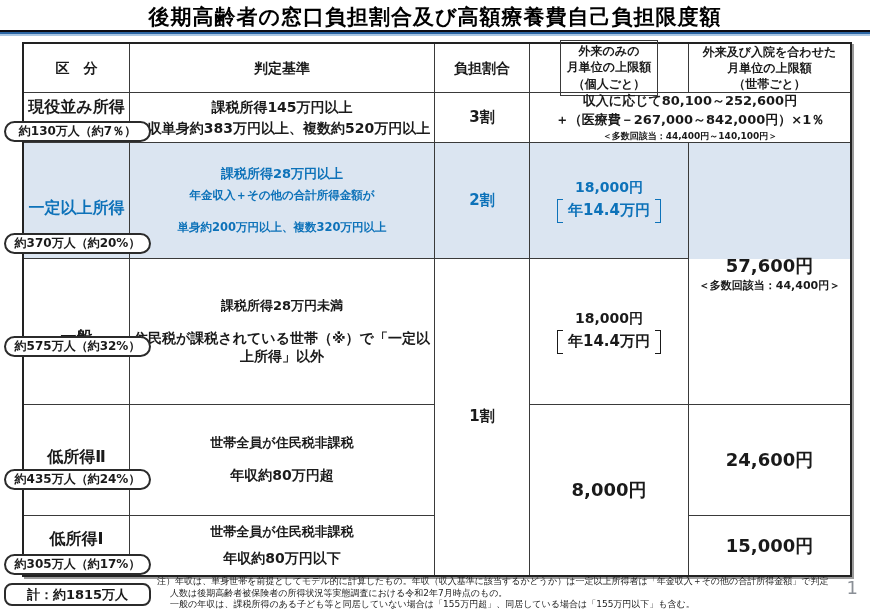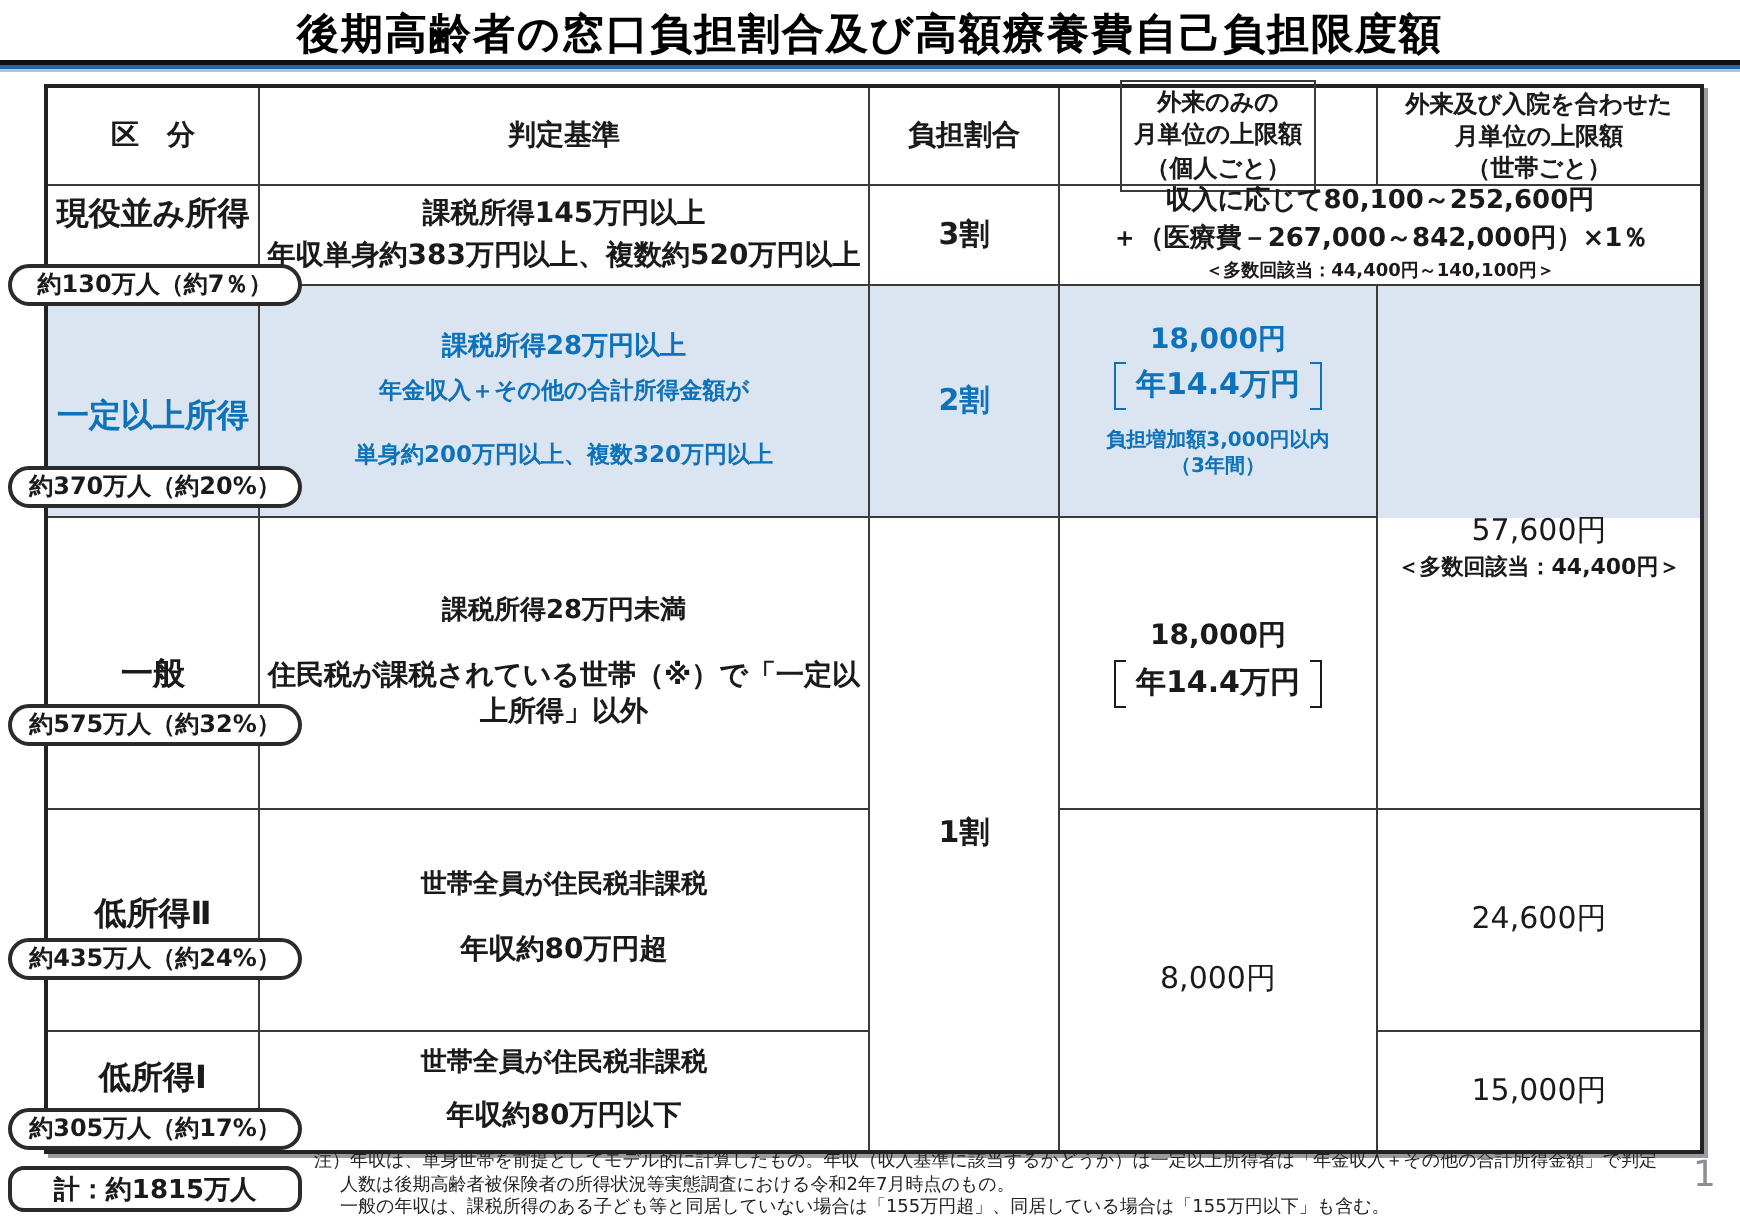--- a/index.html
+++ b/index.html
@@ -188,7 +188,7 @@
 
   </div>
 
-  <div class="pill" style="top:121px;margin-top:11px;">約130万人（約7％）</div>
+  <div class="pill" style="top:121px;">約130万人（約7％）</div>
   <div class="pill" style="top:233px;">約370万人（約20%）</div>
   <div class="pill" style="top:352px;">約575万人（約32%）</div>
   <div class="pill" style="top:469px;">約435万人（約24%）</div>

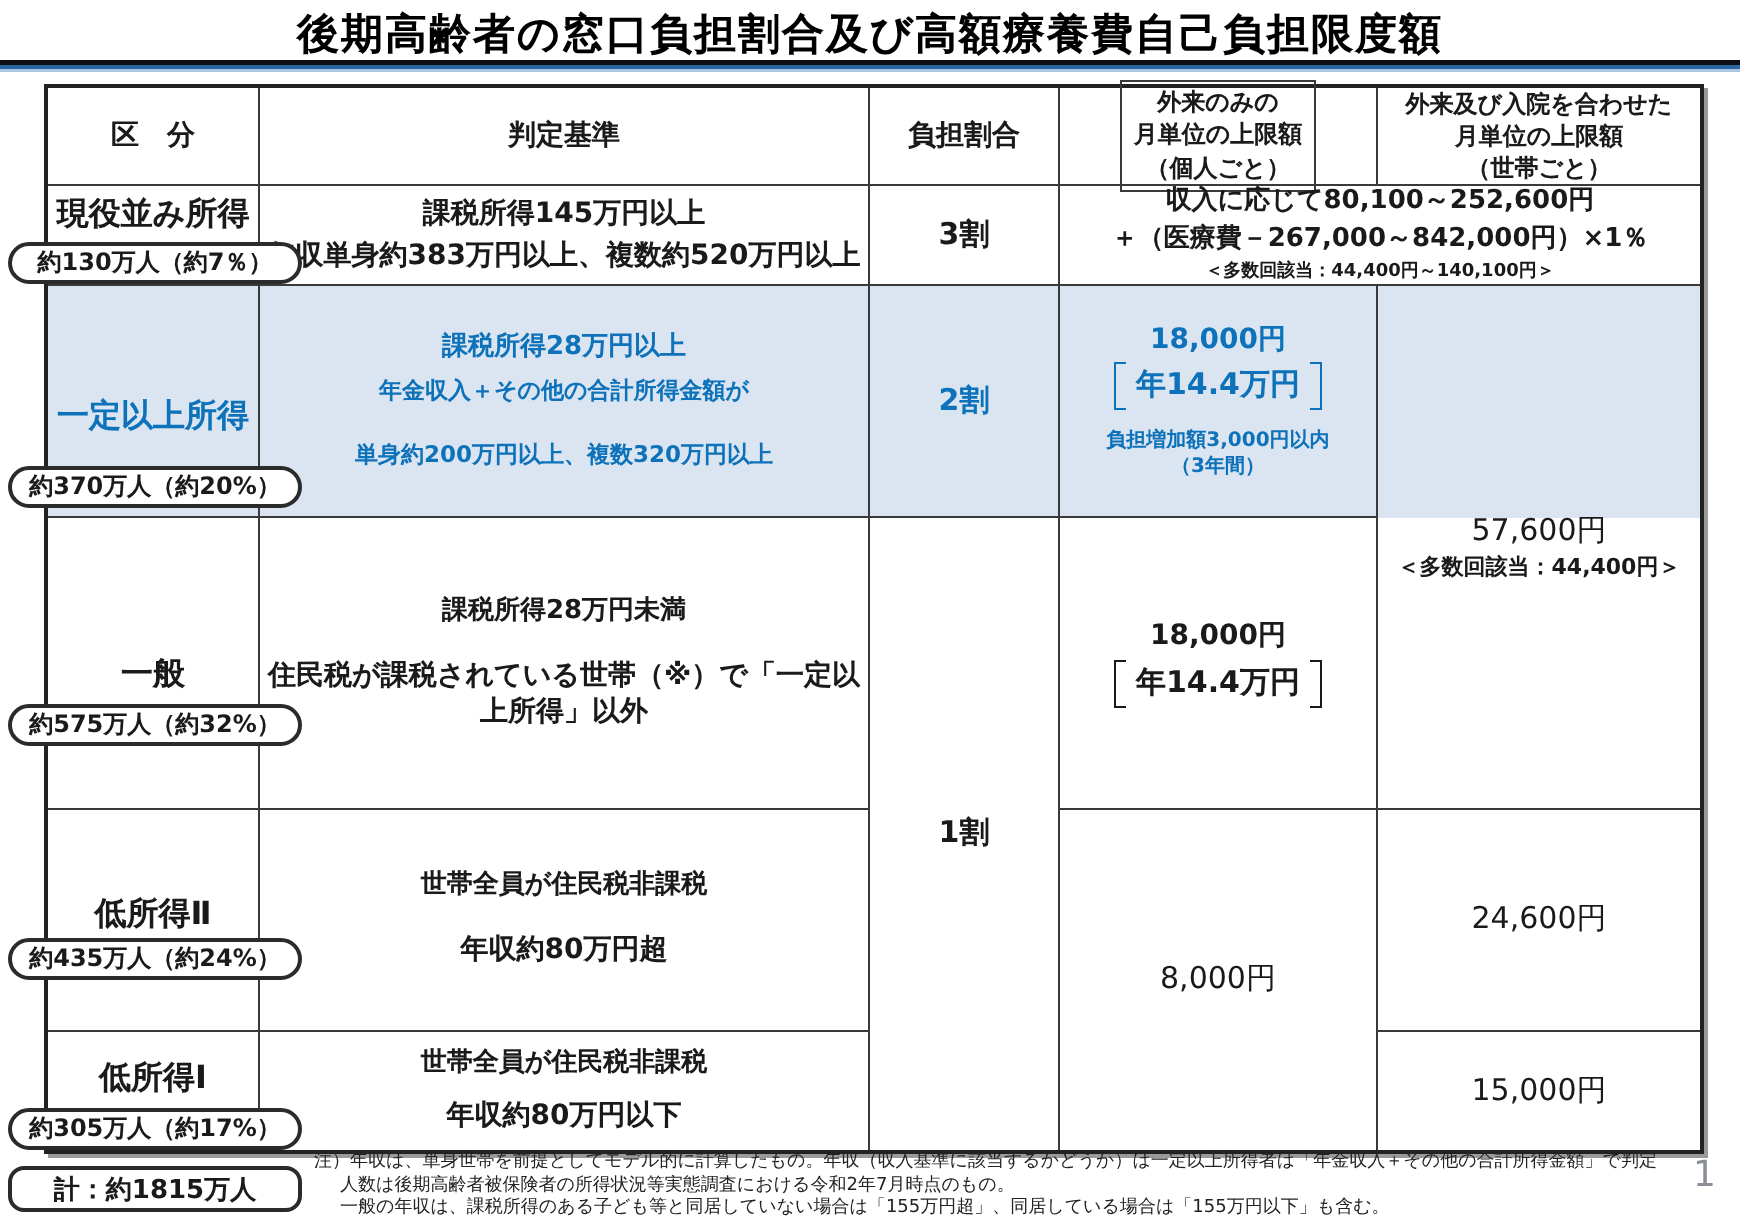--- a/index.html
+++ b/index.html
@@ -132,10 +132,6 @@
         <span>年14.4万円</span>
         <span class="bkt bkt-r"></span>
       </div>
-      <div class="inc-note">
-        <div>負担増加額3,000円以内</div>
-        <div>（3年間）</div>
-      </div>
     </div>
     <div class="cell no-r house-upper" style="grid-column:5;grid-row:3 / span 2;">
       <div class="money-md">57,600円</div>

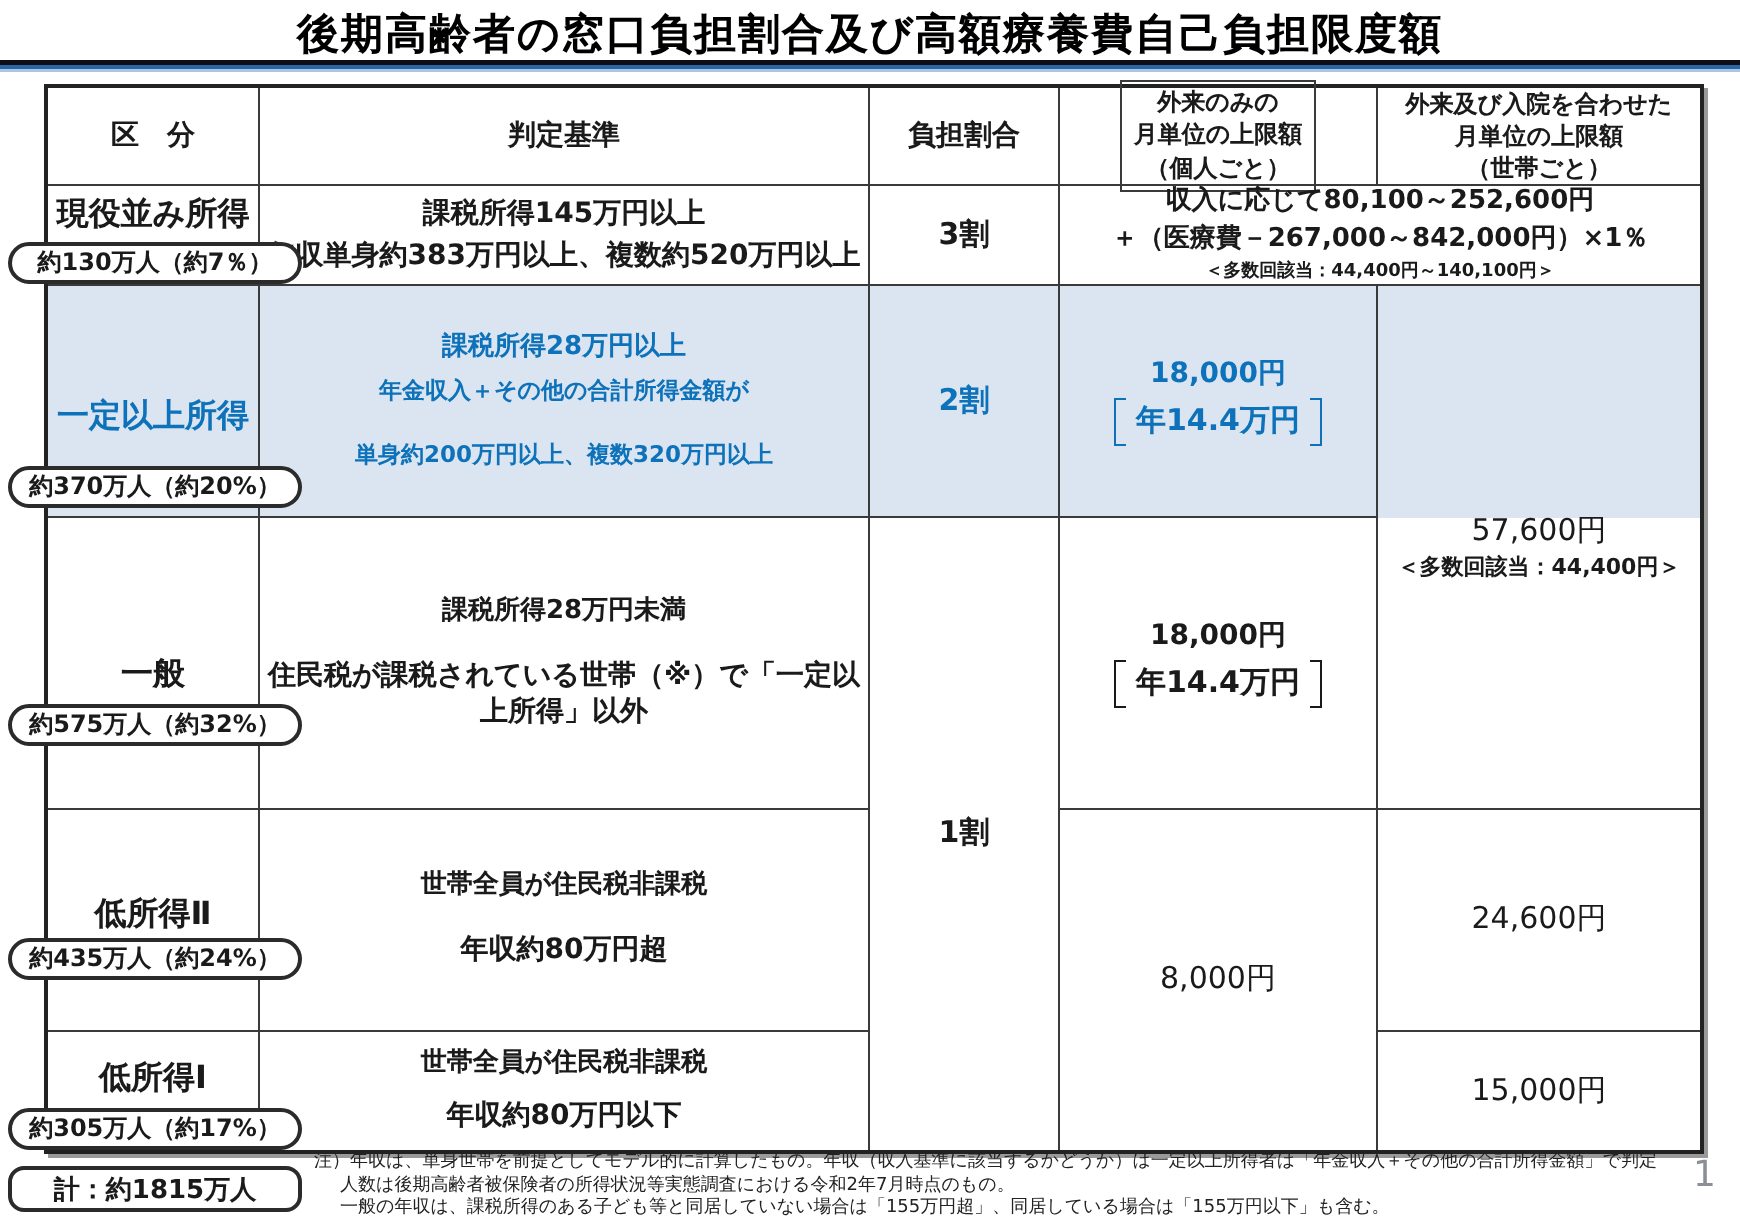--- a/index.html
+++ b/index.html
@@ -38,7 +38,7 @@
   .gap14{margin-top:14px;}
   .ratio{font-size:15px;font-weight:700;}
   .money{font-size:14px;font-weight:700;}
-  .money-md{font-size:15px;font-weight:400;}
+  .money-md{font-size:18px;font-weight:700;}
   .limit-l{font-size:13px;font-weight:700;line-height:1.45;}
   .limit-s{font-size:9px;font-weight:600;margin-top:1px;}
   .house-note{font-size:11px;font-weight:600;margin-top:2px;}

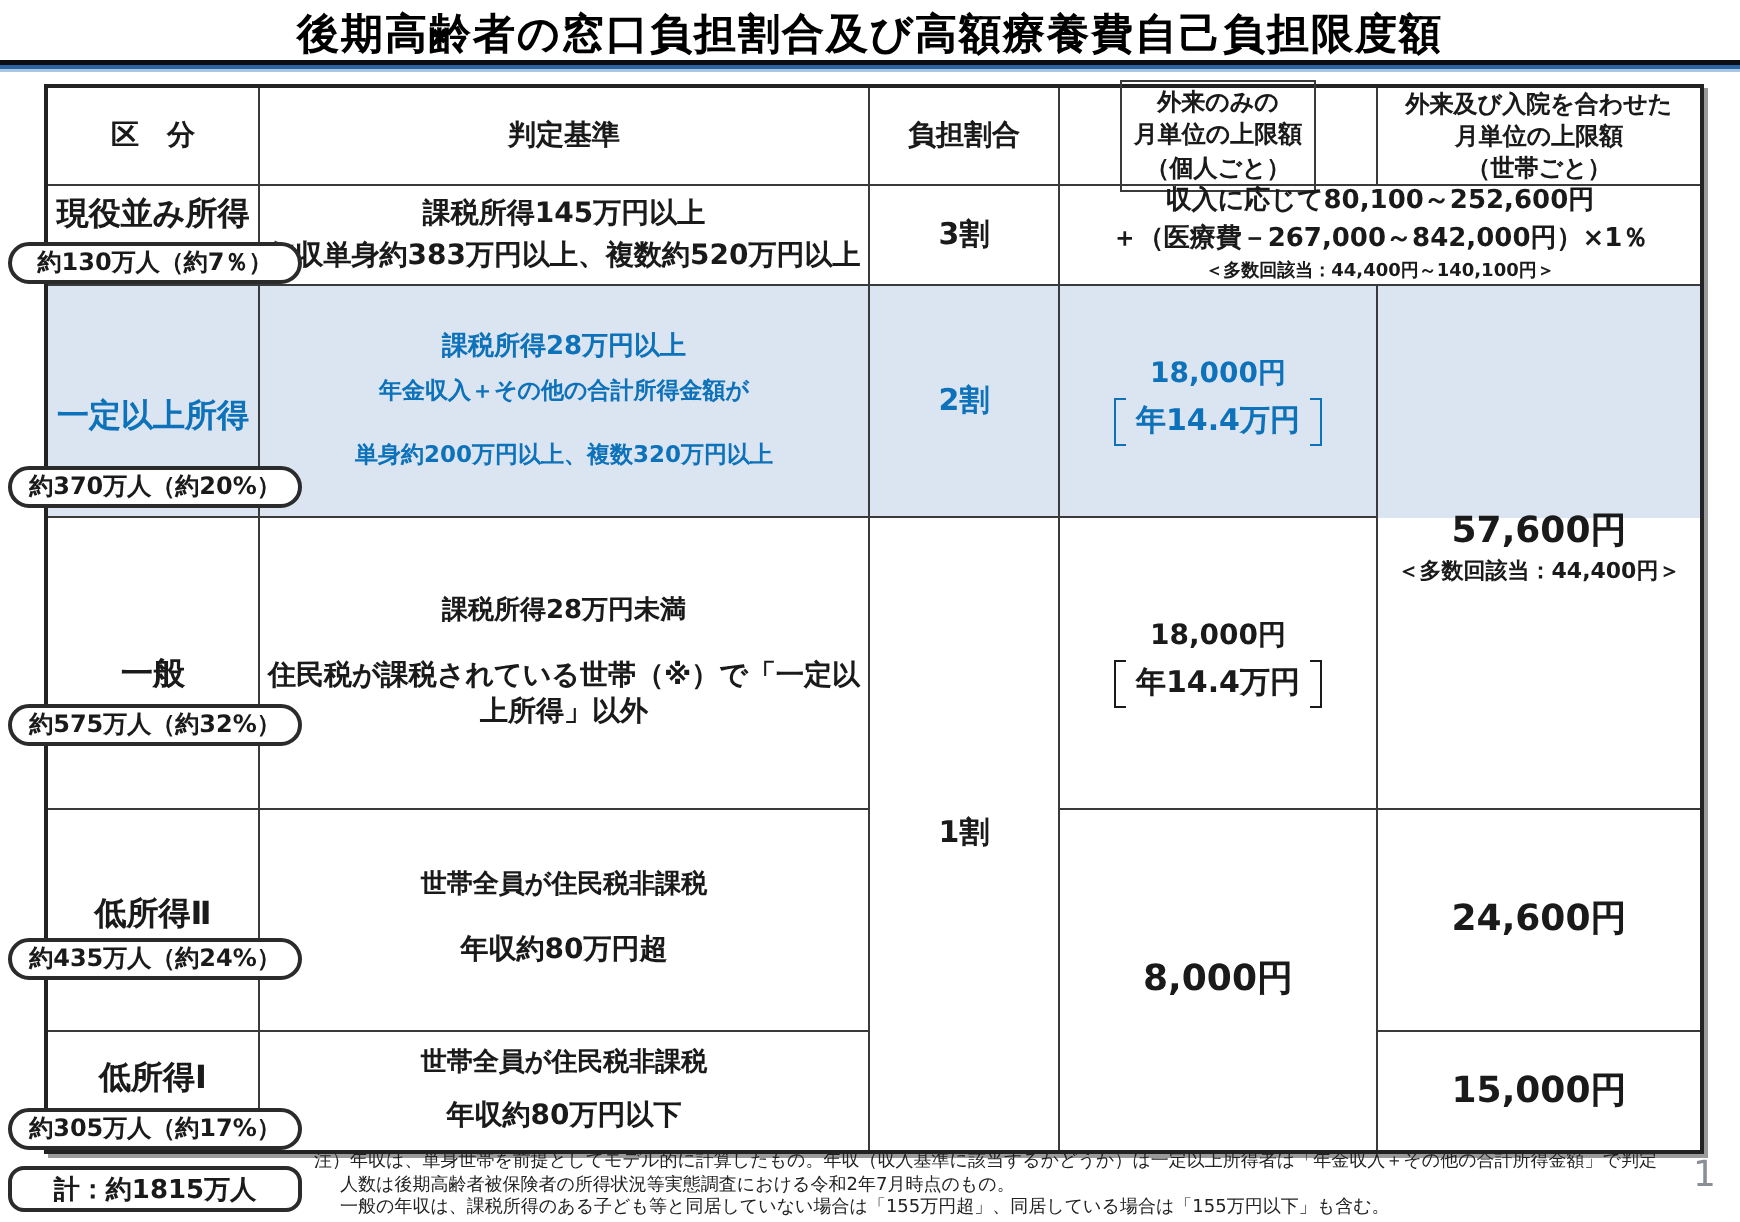--- a/index.html
+++ b/index.html
@@ -186,7 +186,7 @@
 
   <div class="pill" style="top:121px;">約130万人（約7％）</div>
   <div class="pill" style="top:233px;">約370万人（約20%）</div>
-  <div class="pill" style="top:352px;">約575万人（約32%）</div>
+  <div class="pill" style="top:336px;">約575万人（約32%）</div>
   <div class="pill" style="top:469px;">約435万人（約24%）</div>
   <div class="pill" style="top:554px;">約305万人（約17%）</div>
   <div class="pill pill-total">計：約1815万人</div>

